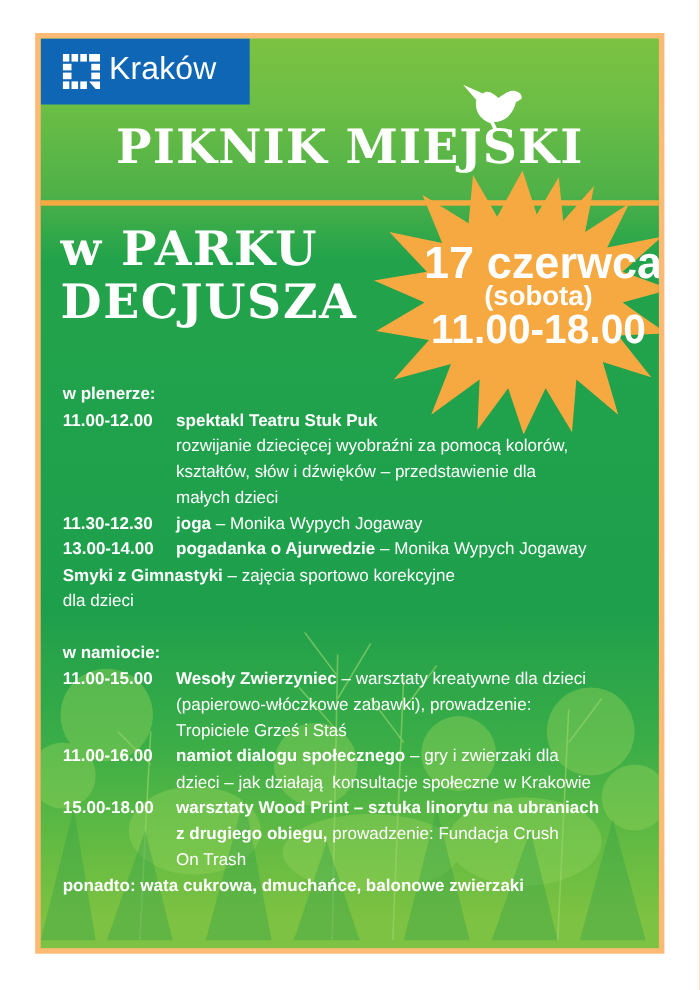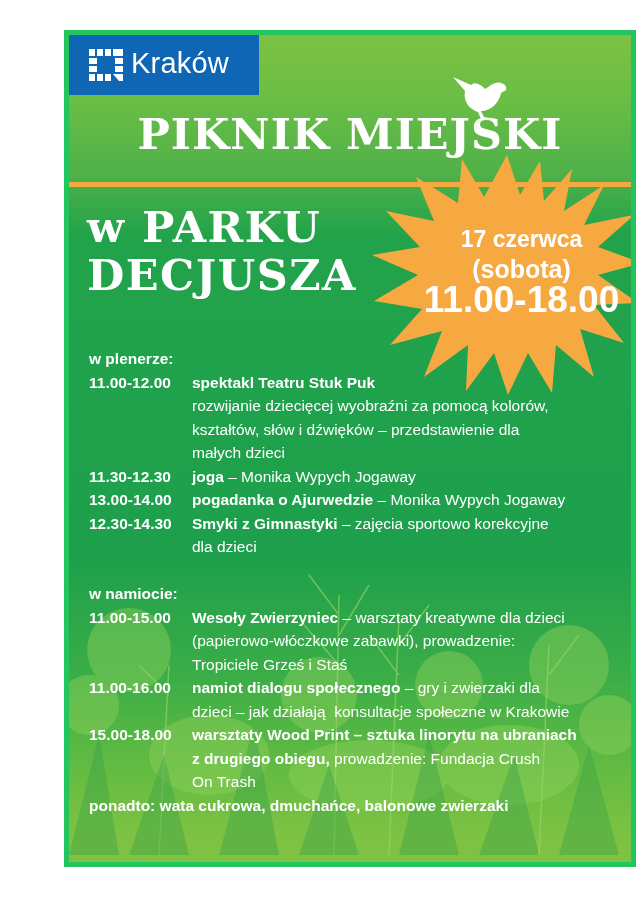--- a/index.html
+++ b/index.html
@@ -6,7 +6,7 @@
   body { width:636px; height:900px; background:#ffffff; position:relative; overflow:hidden;
          font-family:"DejaVu Sans", sans-serif; }
   .poster { position:absolute; left:32px; top:30px; width:572px; height:837px;
-            background:#22c55e;margin-left:32px; }
+            background:#fdba74; }
   .panel { position:absolute; left:5px; top:5px; right:5px; bottom:5px; overflow:hidden;
            background:linear-gradient(to bottom,
              #7cc242 0px, #6cbe45 60px, #4fb148 140px, #22a34b 200px,

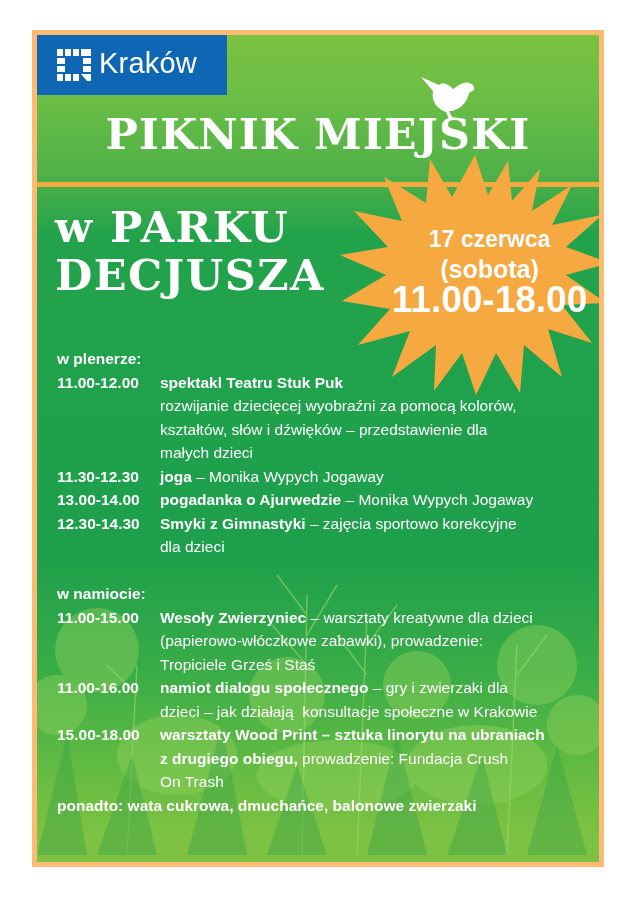--- a/index.html
+++ b/index.html
@@ -25,7 +25,7 @@
   .burst { position:absolute; left:303px; top:120px; width:270px; height:240px; }
   .date-block { position:absolute; left:340px; top:188px; width:225px; text-align:center; color:#ffffff;
                 font-family:"Liberation Sans", sans-serif; font-weight:bold; }
-  .date-main { font-size:23px; line-height:32px; }
+  .date-main { font-size:41px; line-height:32px;text-align:right; }
   .date-day { font-size:25px; line-height:28px; }
   .date-hours { font-size:37px; line-height:34px; }
   .plants { position:absolute; left:0; top:520px; width:100%; height:300px; }

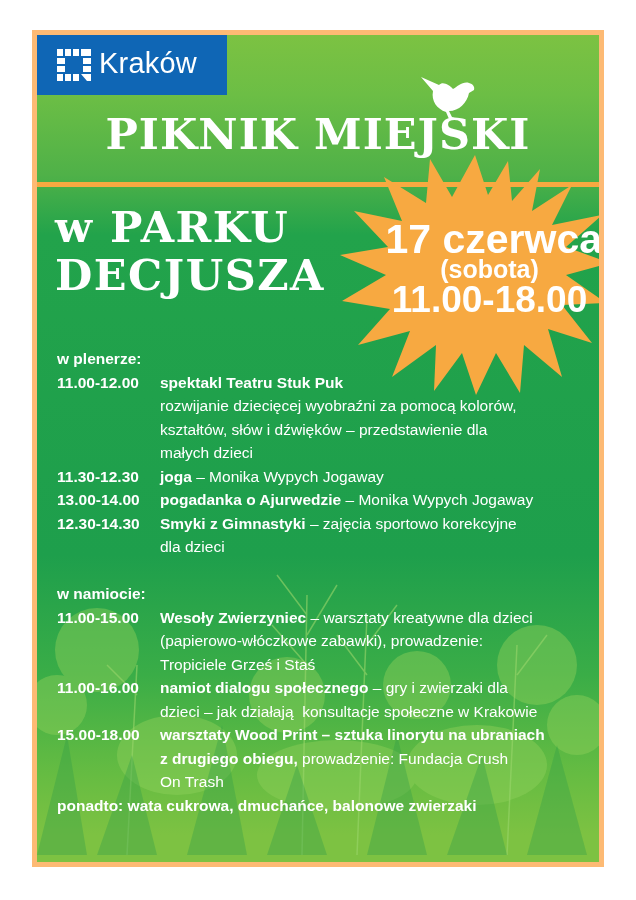--- a/index.html
+++ b/index.html
@@ -143,7 +143,6 @@
       </div>
 
       <div class="row">
-        <div class="time">12.30-14.30</div>
         <div class="desc">
           <div><b>Smyki z Gimnastyki</b><span> – zajęcia sportowo korekcyjne</span></div>
           <div>dla dzieci</div>

